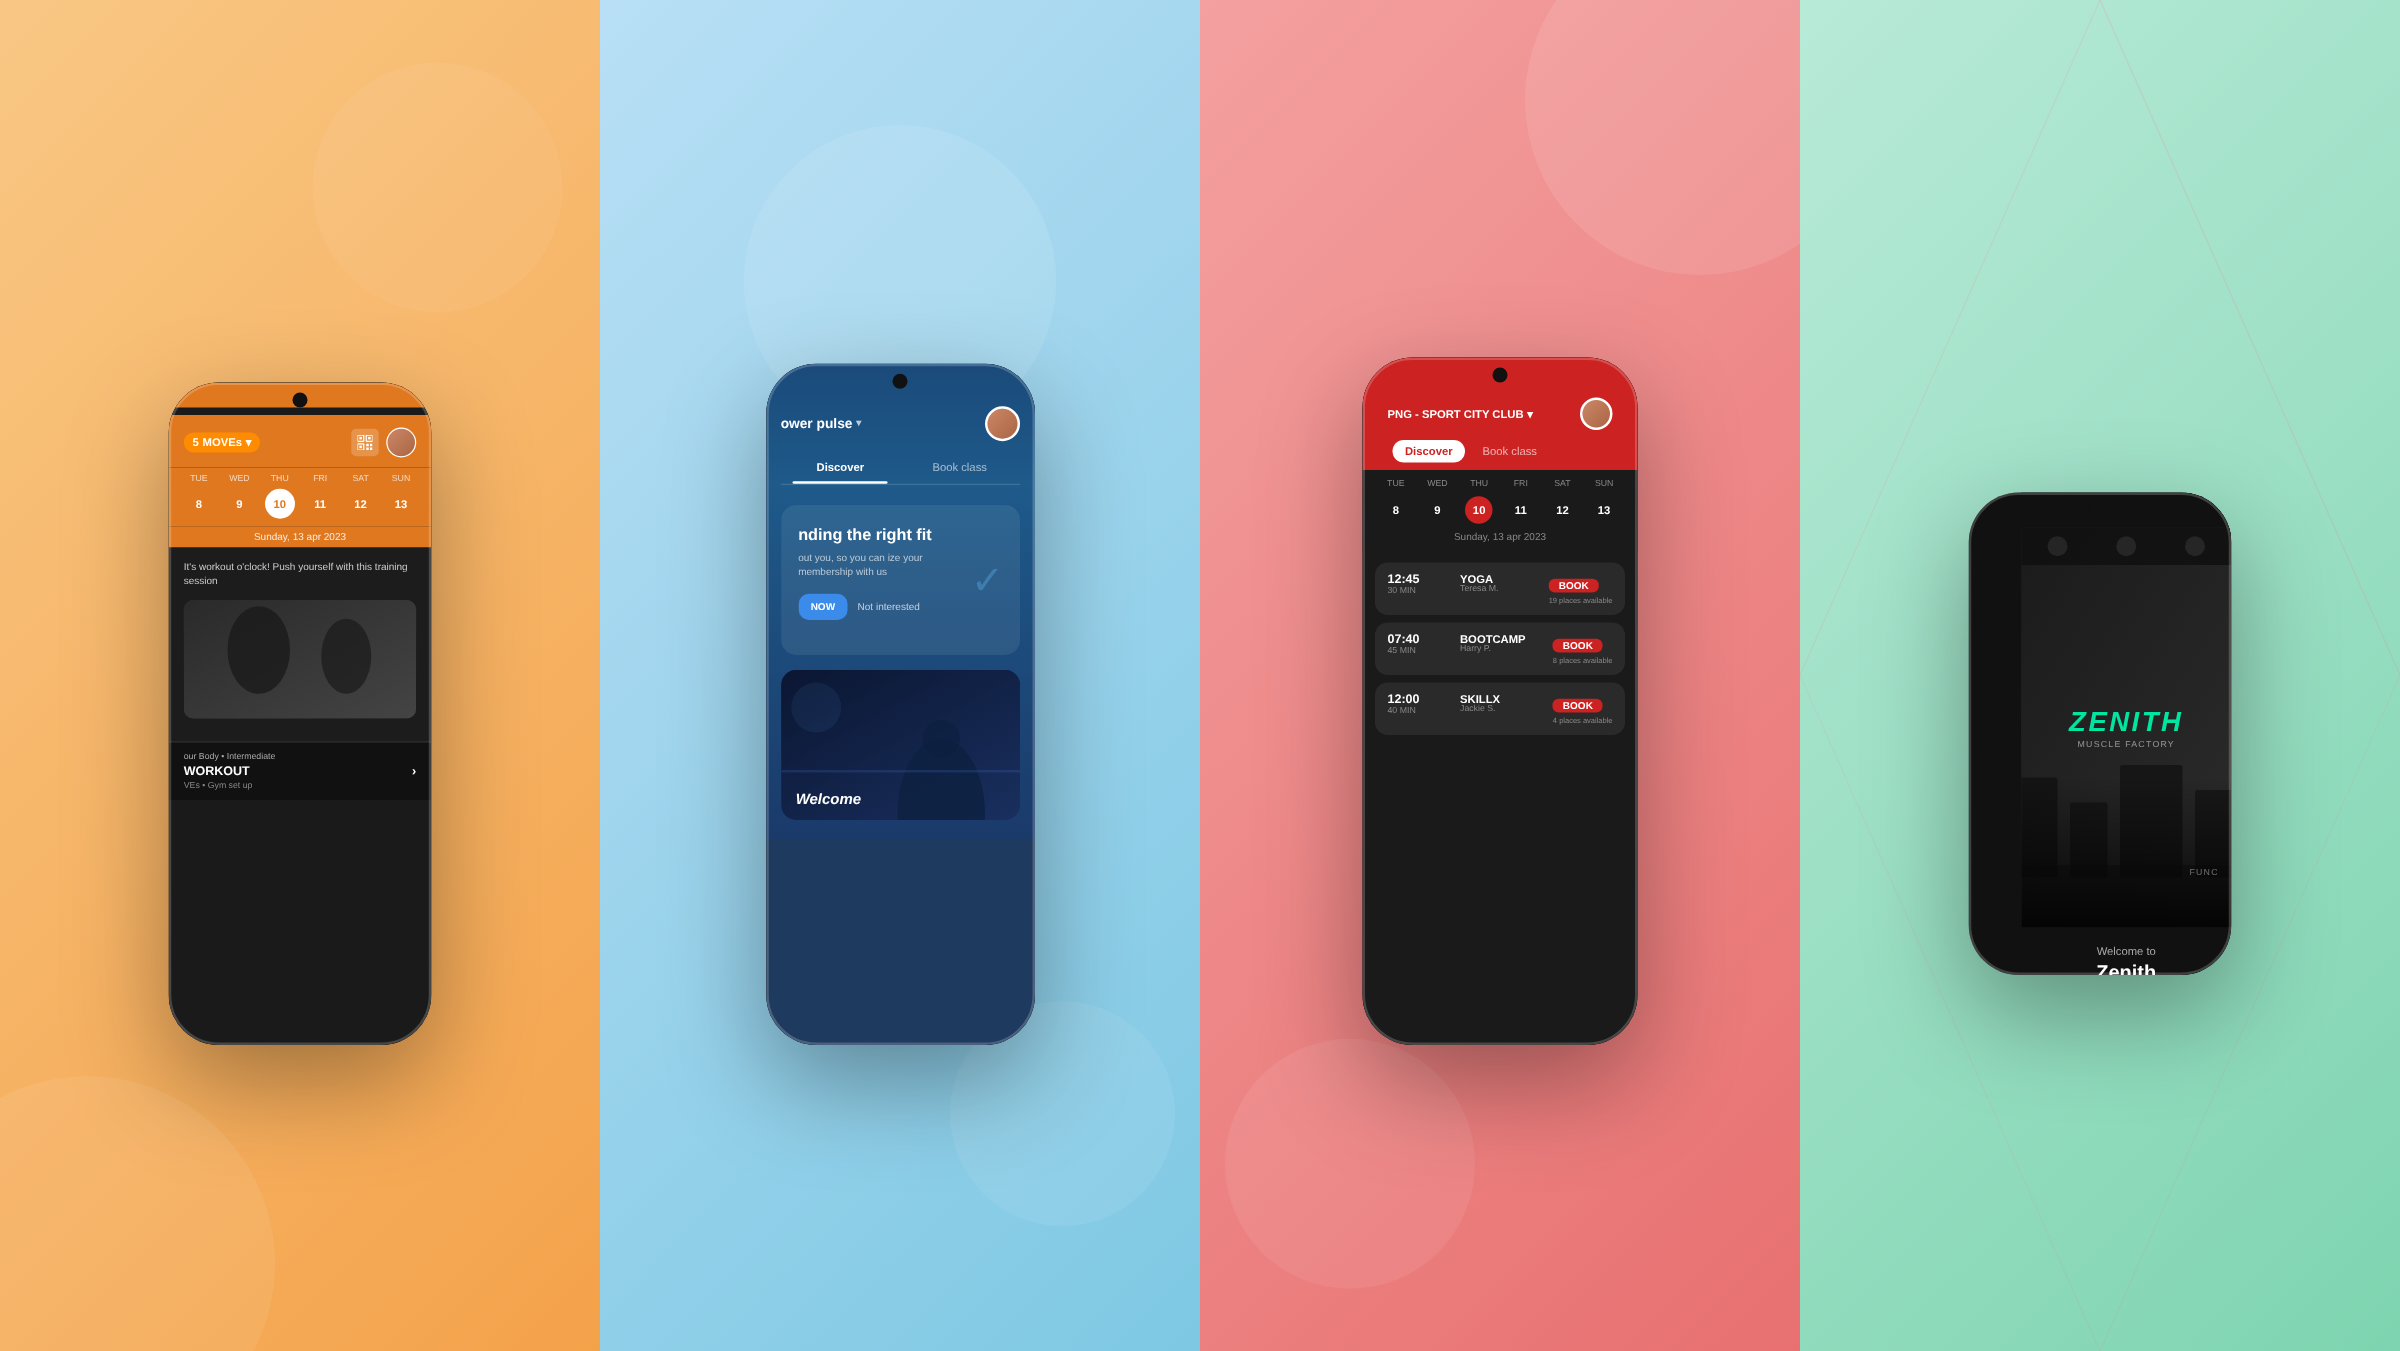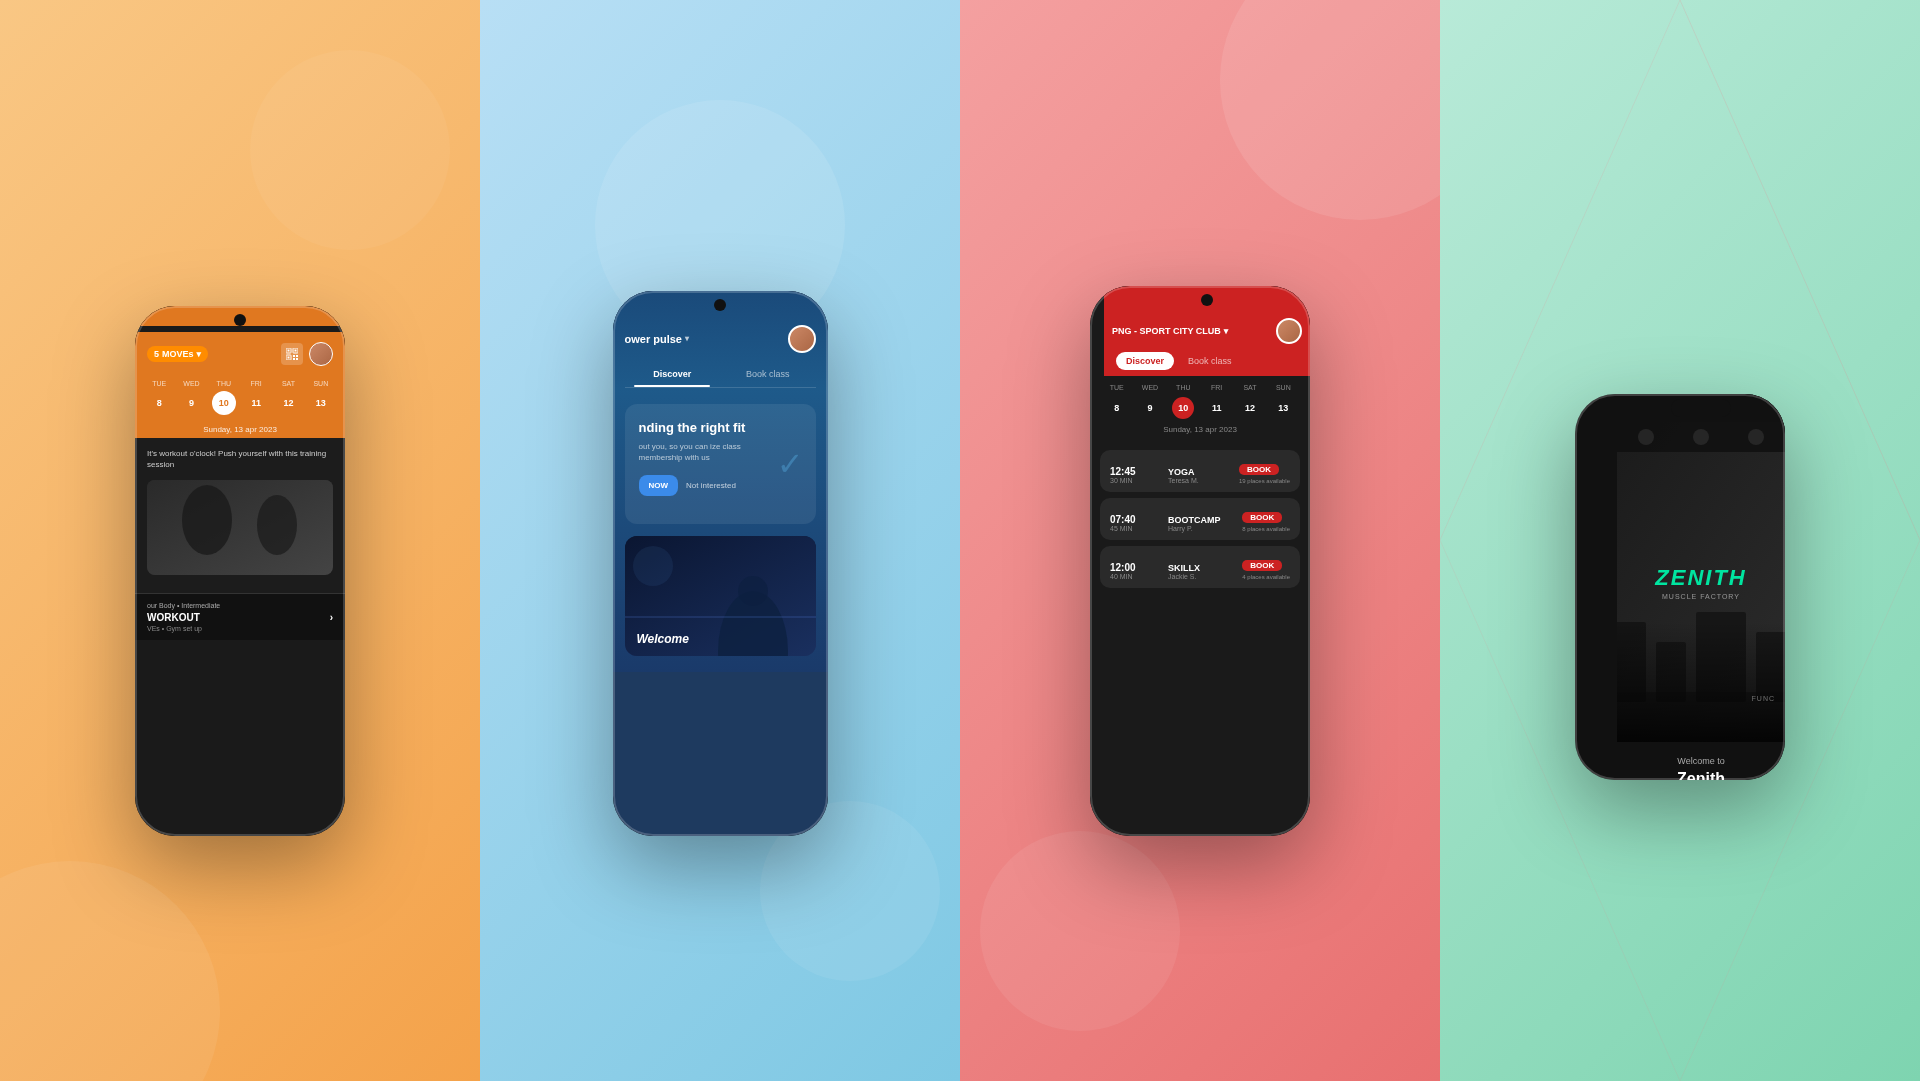--- a/index.html
+++ b/index.html
@@ -353,8 +353,7 @@
     }
     .p3-header {
       background: #cc2222;
-      padding: 0 8px;
-      margin-left: 14px;
+      padding: 0 20px;
     }
     .p3-notch {
       width: 12px;

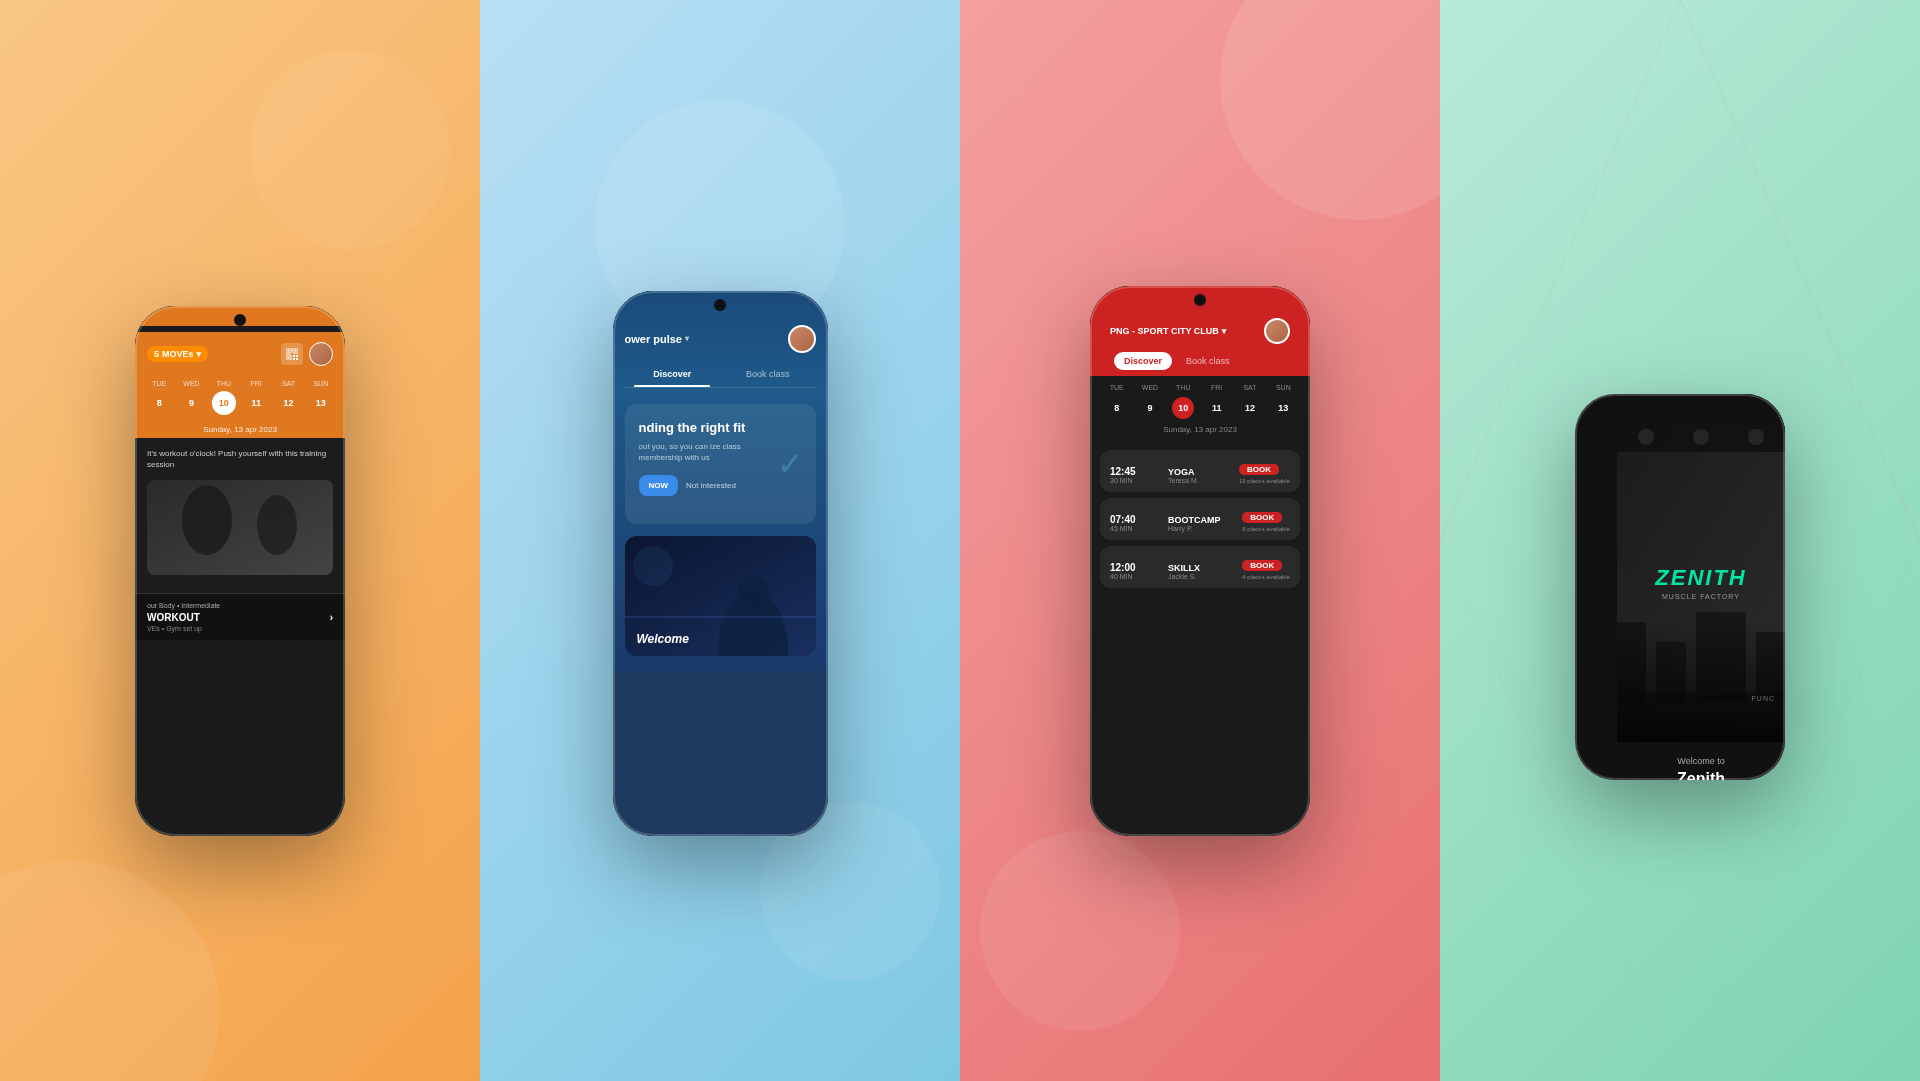--- a/index.html
+++ b/index.html
@@ -720,7 +720,7 @@
         <div class="p2-card">
           <div class="p2-card-check">✓</div>
           <div class="p2-card-title">nding the right fit</div>
-          <div class="p2-card-text">out you, so you can ize class membership with us</div>
+          <div class="p2-card-text">out you, so you can ize your membership with us</div>
           <div class="p2-card-actions">
             <button class="p2-btn-primary">NOW</button>
             <button class="p2-btn-secondary">Not interested</button>

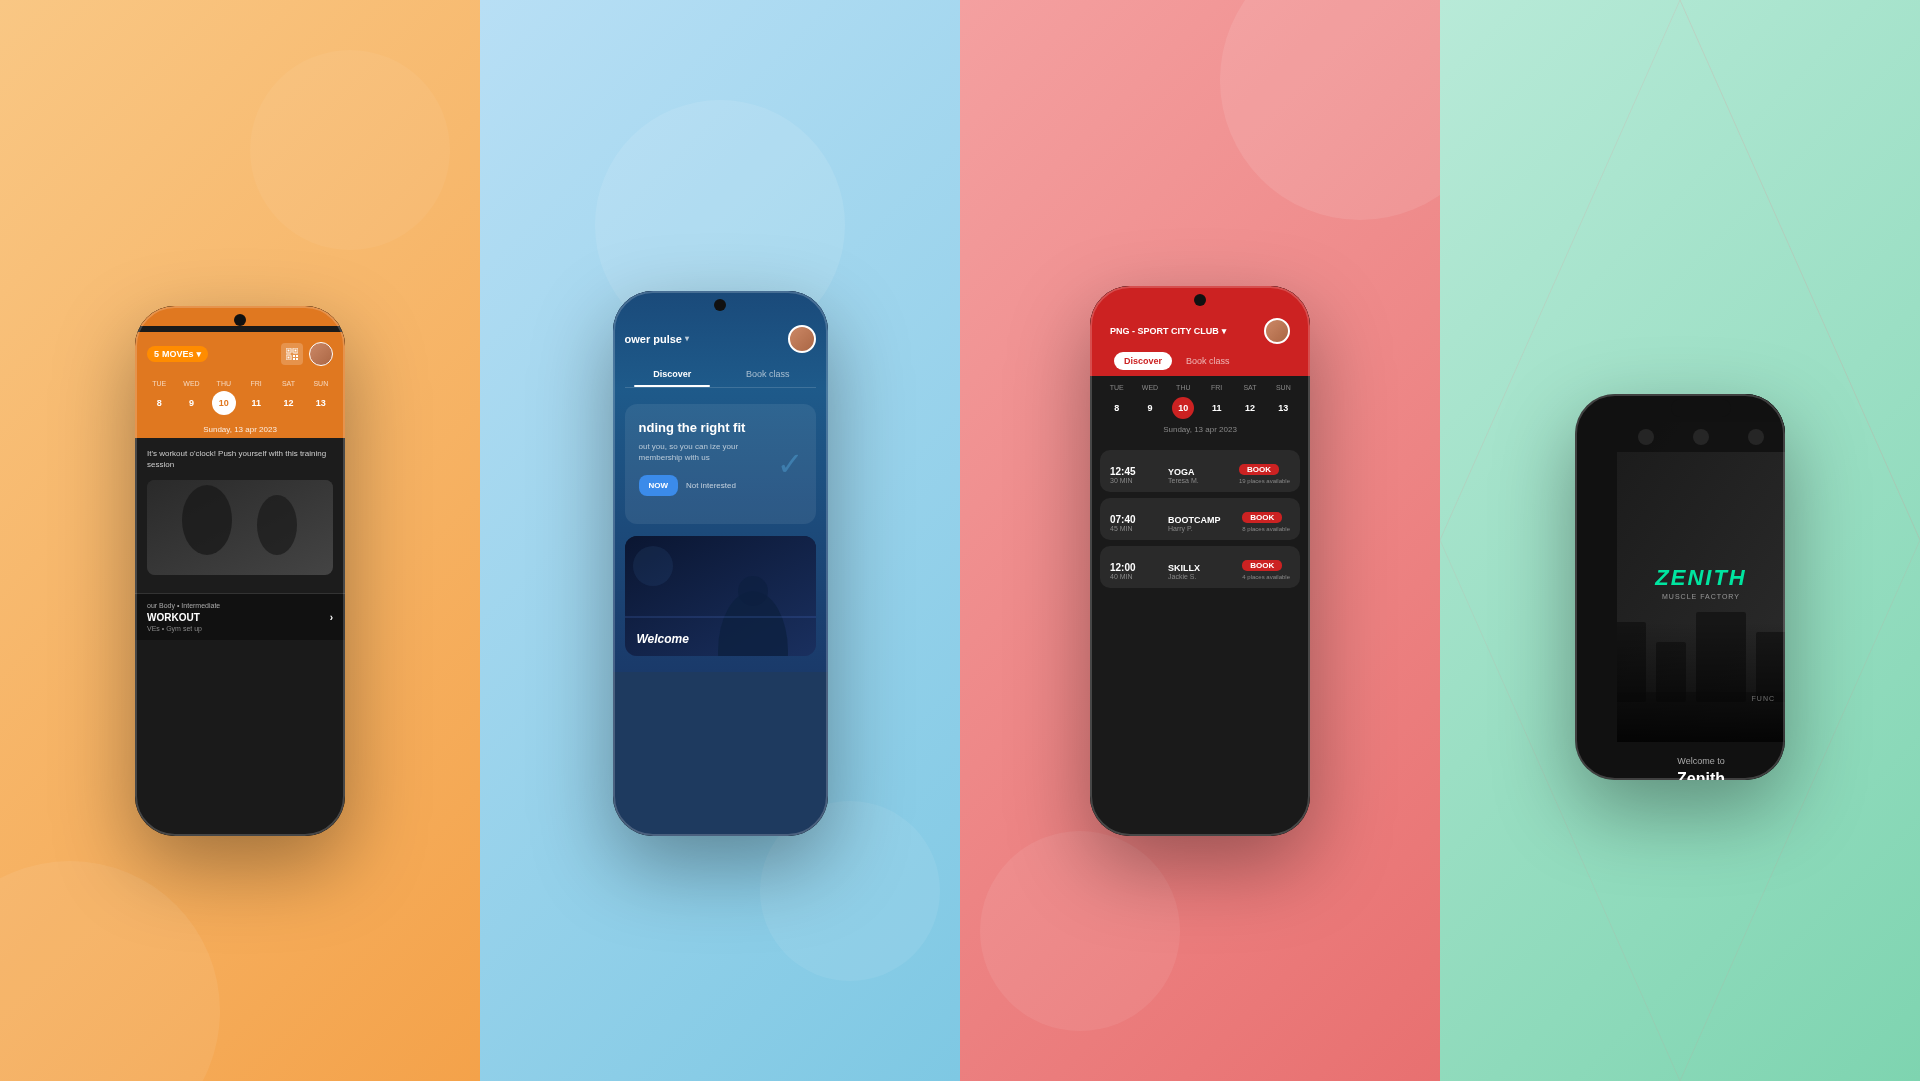--- a/index.html
+++ b/index.html
@@ -452,7 +452,7 @@
       border-radius: 10px;
       padding: 8px 10px;
       display: flex;
-      align-items: flex-end;
+      align-items: flex-start;
       gap: 8px;
     }
     .p3-time-block {

